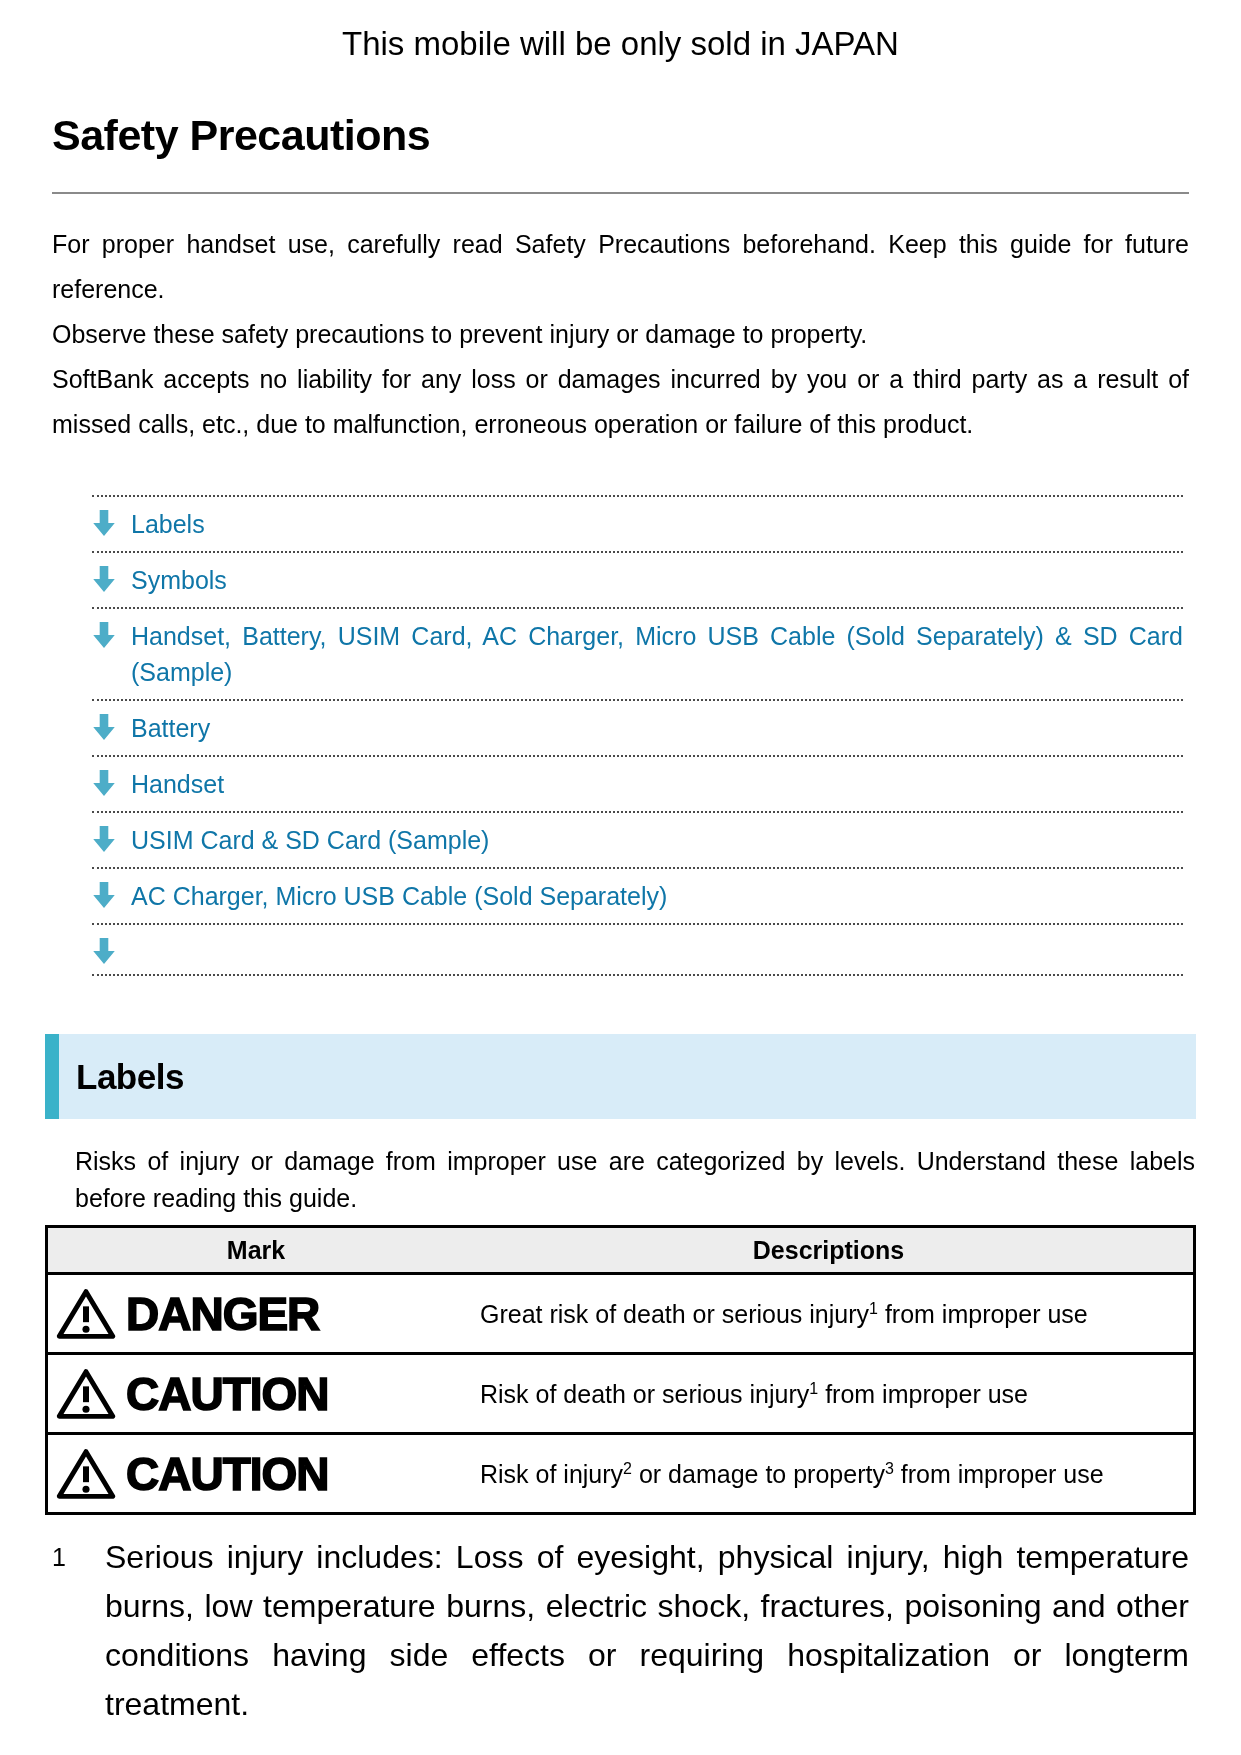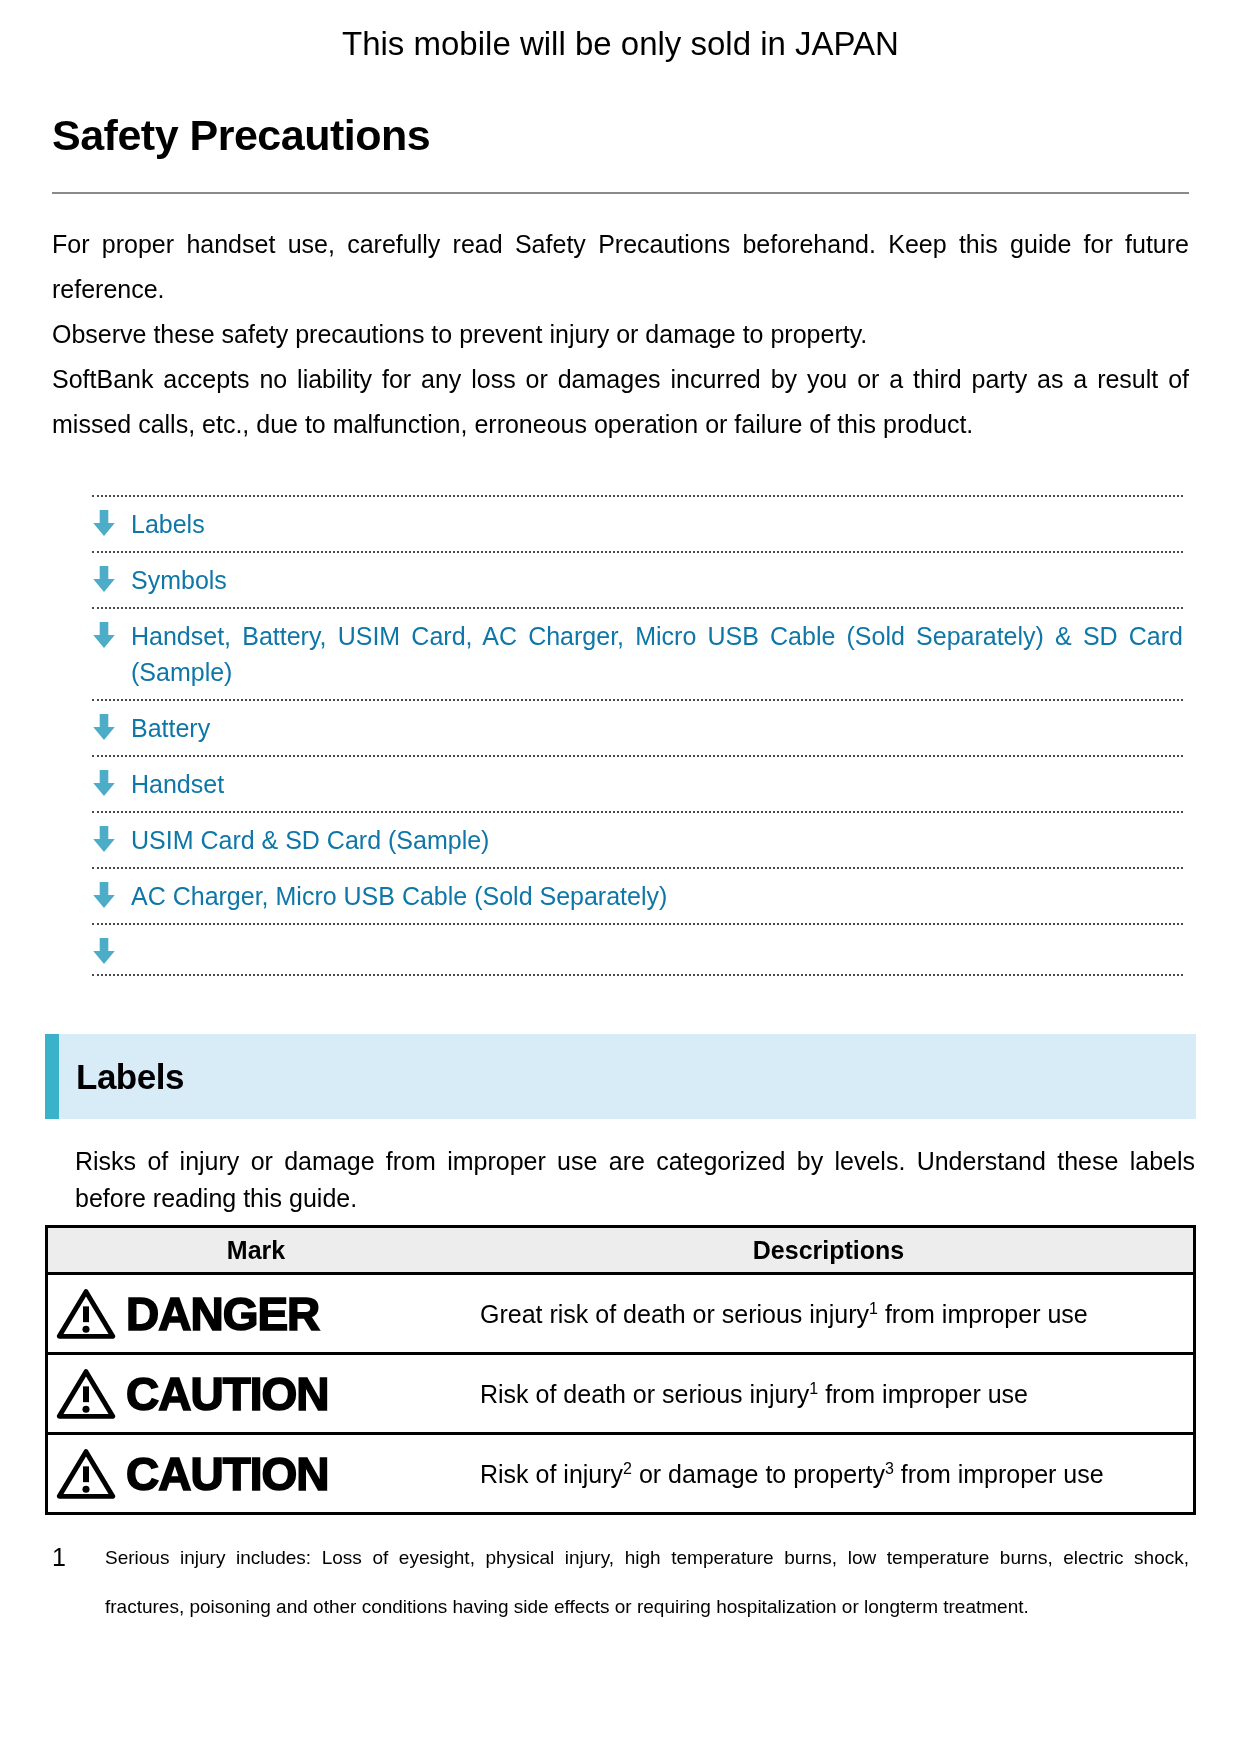--- a/index.html
+++ b/index.html
@@ -145,7 +145,7 @@
   .fn-text {
     margin: 0;
     flex: 1 1 auto;
-    font-size: 19px;
+    font-size: 32px;
     line-height: 49px;
     text-align: justify;
   }

